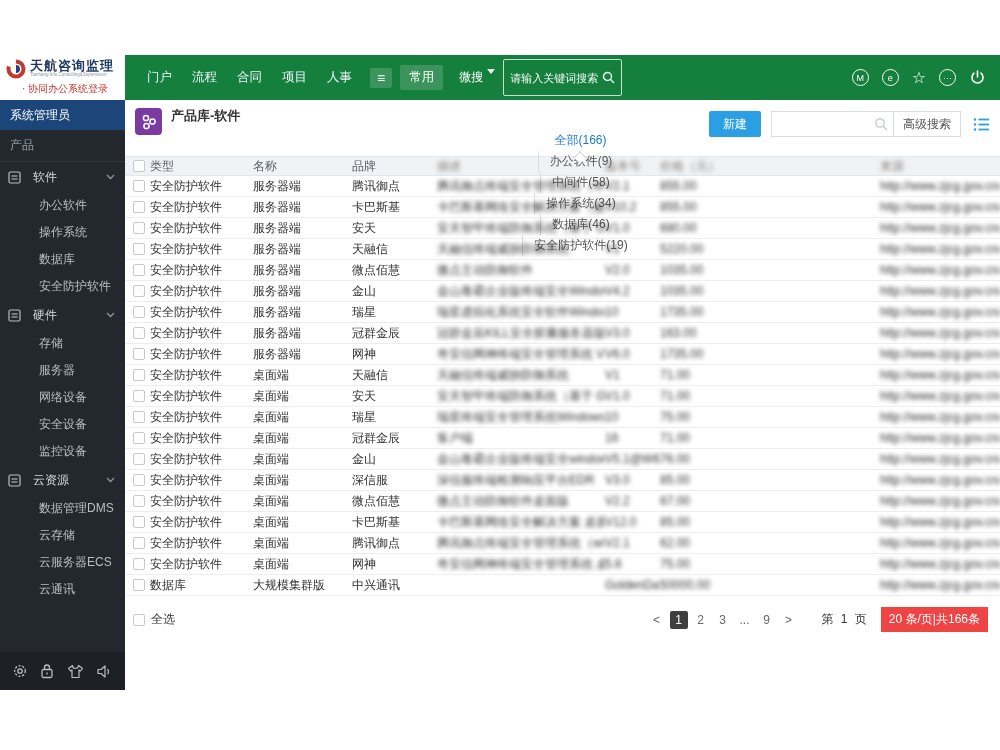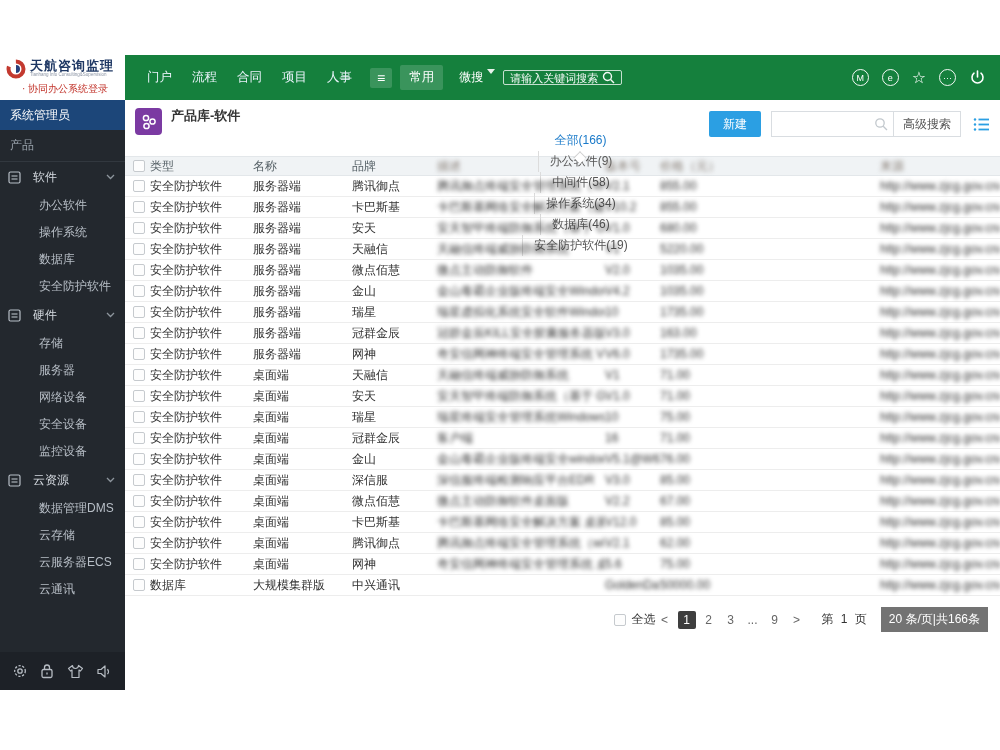--- a/index.html
+++ b/index.html
@@ -27,7 +27,7 @@
   .caret-down { width:0;height:0;border-left:4px solid transparent;border-right:4px solid transparent;
                 border-top:5px solid rgba(255,255,255,.9); margin-left:4px; }
   .top-search { display:flex; align-items:center; border:1px solid rgba(255,255,255,.75); border-radius:2px;
-                height:15px; margin-left:8px; padding:0 6px; }
+                height:37px; margin-left:8px; padding:0 6px; }
   .top-search input { background:transparent; border:none; outline:none; color:#fff; width:92px; font-size:11px; }
   .top-search input::placeholder { color:rgba(255,255,255,.95); }
   .top-icons { margin-left:auto; display:flex; align-items:center; gap:13px; padding-right:14px; }

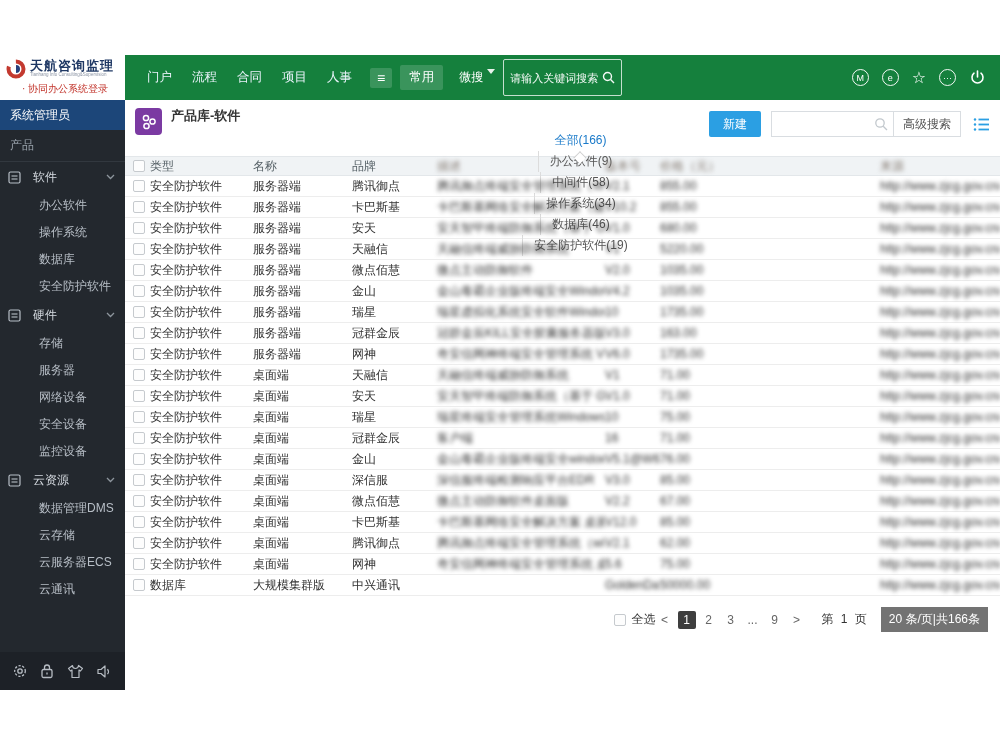--- a/index.html
+++ b/index.html
@@ -80,7 +80,7 @@
   .blur-url { filter:blur(2px); color:#96897d; }
 
   
-  .table-footer { display:flex; align-items:center; justify-content:flex-end; padding:11px 12px 0 8px; }
+  .table-footer { display:flex; align-items:center; justify-content:space-between; padding:11px 12px 0 8px; }
   .select-all { display:flex; align-items:center; gap:6px; color:#333; }
   .pagination { display:flex; align-items:center; gap:4px; }
   .pg-item { min-width:18px; height:18px; display:flex; align-items:center; justify-content:center;

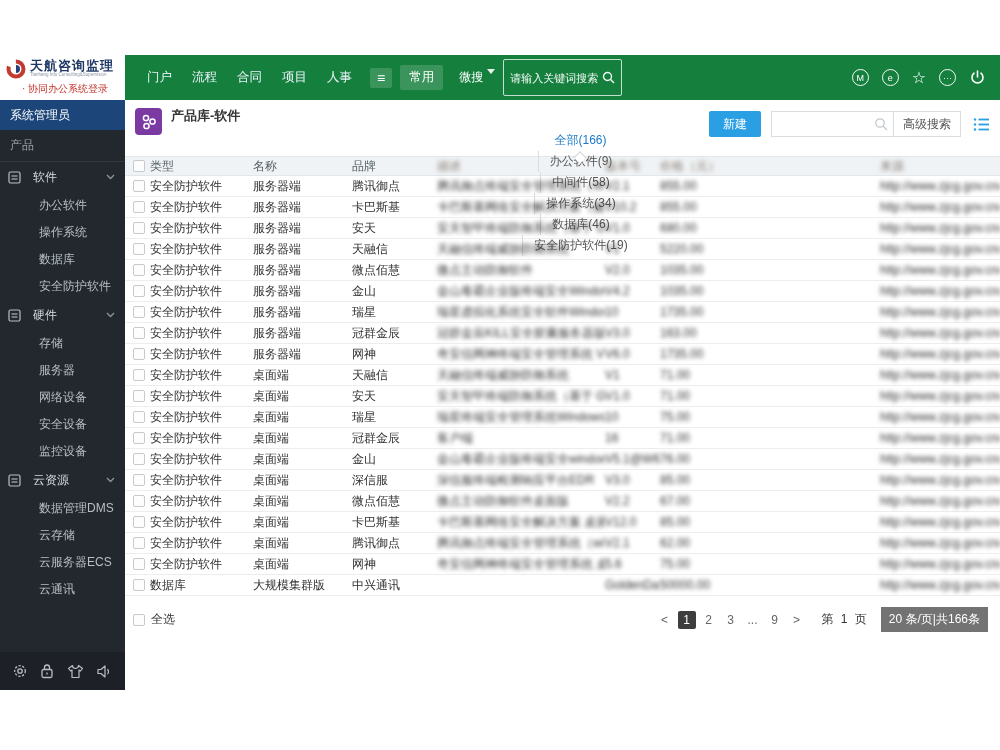--- a/index.html
+++ b/index.html
@@ -86,7 +86,7 @@
   .pg-item { min-width:18px; height:18px; display:flex; align-items:center; justify-content:center;
              color:#666; font-size:12px; padding:0 3px; cursor:pointer; border-radius:2px; }
   .pg-item.active { background:#3e3e3e; color:#fff; }
-  .pg-jump { color:#333; font-size:12px; margin-left:12px; letter-spacing:2px; }
+  .pg-jump { color:#333; font-size:12px; margin-left:20px; letter-spacing:2px; }
   .pg-size { background:#737373; color:#fff; font-size:12px; padding:4px 8px; margin-left:8px; cursor:pointer; }
 </style>
 </head>

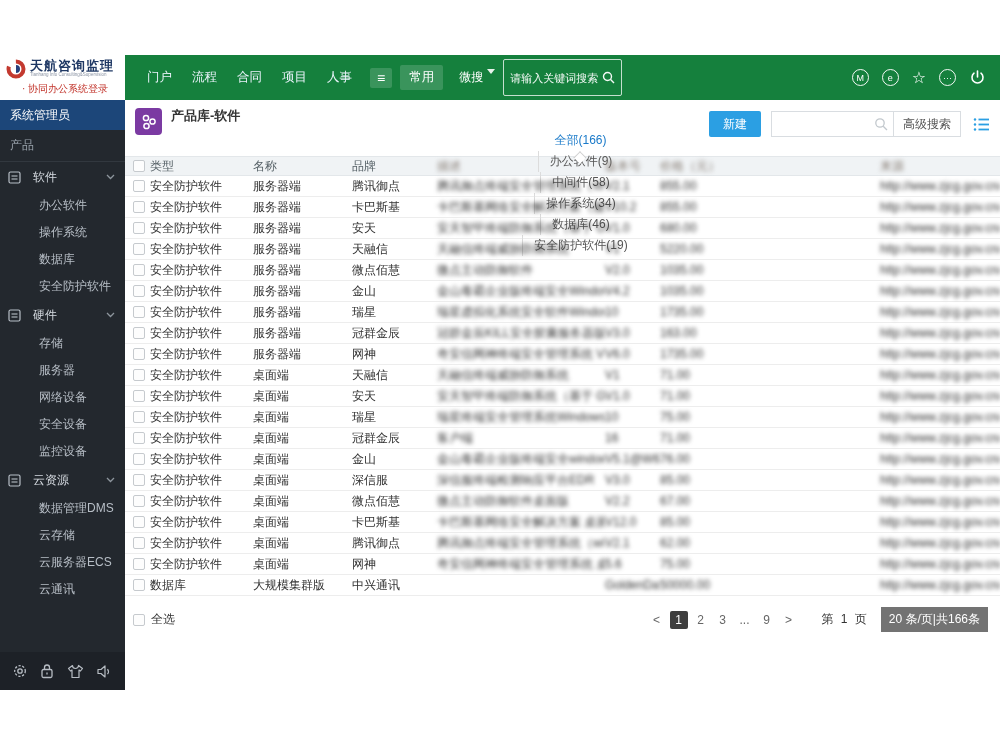--- a/index.html
+++ b/index.html
@@ -87,7 +87,7 @@
              color:#666; font-size:12px; padding:0 3px; cursor:pointer; border-radius:2px; }
   .pg-item.active { background:#3e3e3e; color:#fff; }
   .pg-jump { color:#333; font-size:12px; margin-left:20px; letter-spacing:2px; }
-  .pg-size { background:#737373; color:#fff; font-size:12px; padding:4px 8px; margin-left:8px; cursor:pointer; }
+  .pg-size { background:#ef4444; color:#fff; font-size:12px; padding:4px 8px; margin-left:8px; cursor:pointer; }
 </style>
 </head>
 <body>

